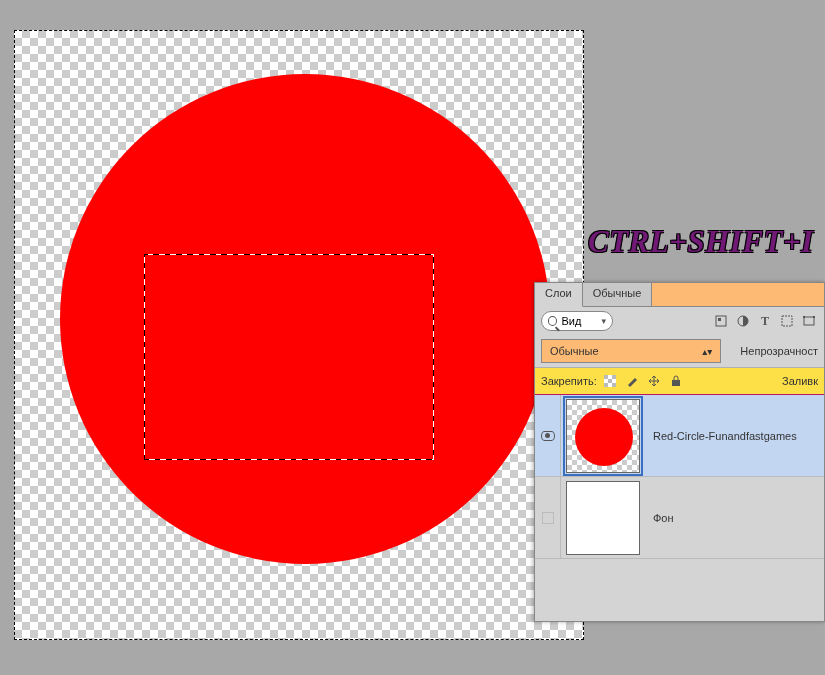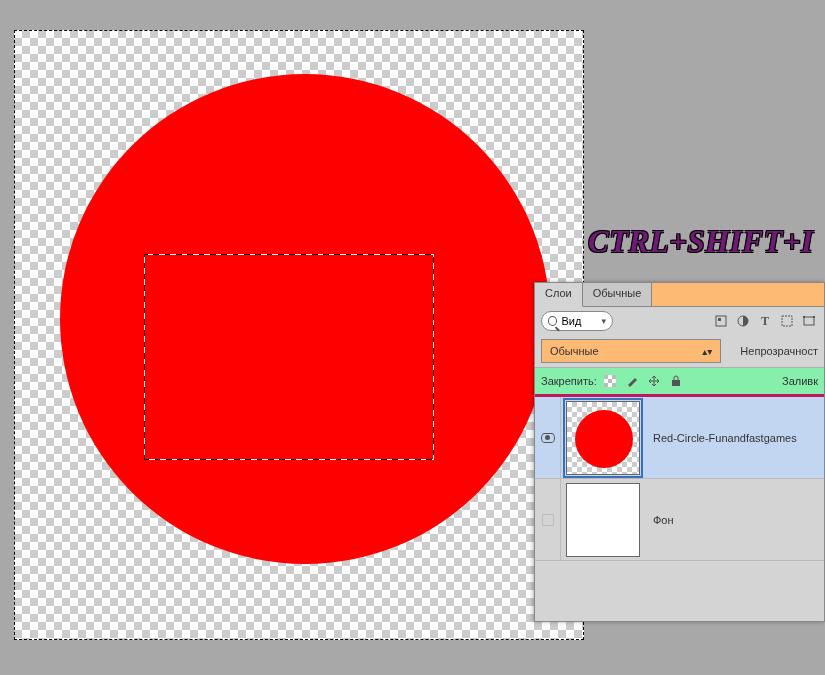--- a/index.html
+++ b/index.html
@@ -123,7 +123,7 @@
     padding:0 8px;
   }
   .lbl { color:#333; white-space:nowrap; }
-  .lock-row { border-top:1px solid #b0b0b0; border-bottom:3px solid #be185d; background:#86efac;align-items:center; }
+  .lock-row { border-top:1px solid #b0b0b0; border-bottom:1px solid #be185d; background:#fde047;align-items:center; }
   .layer-list { background:#d4d4d4; }
   .layer {
     display:flex; align-items:flex-start;

